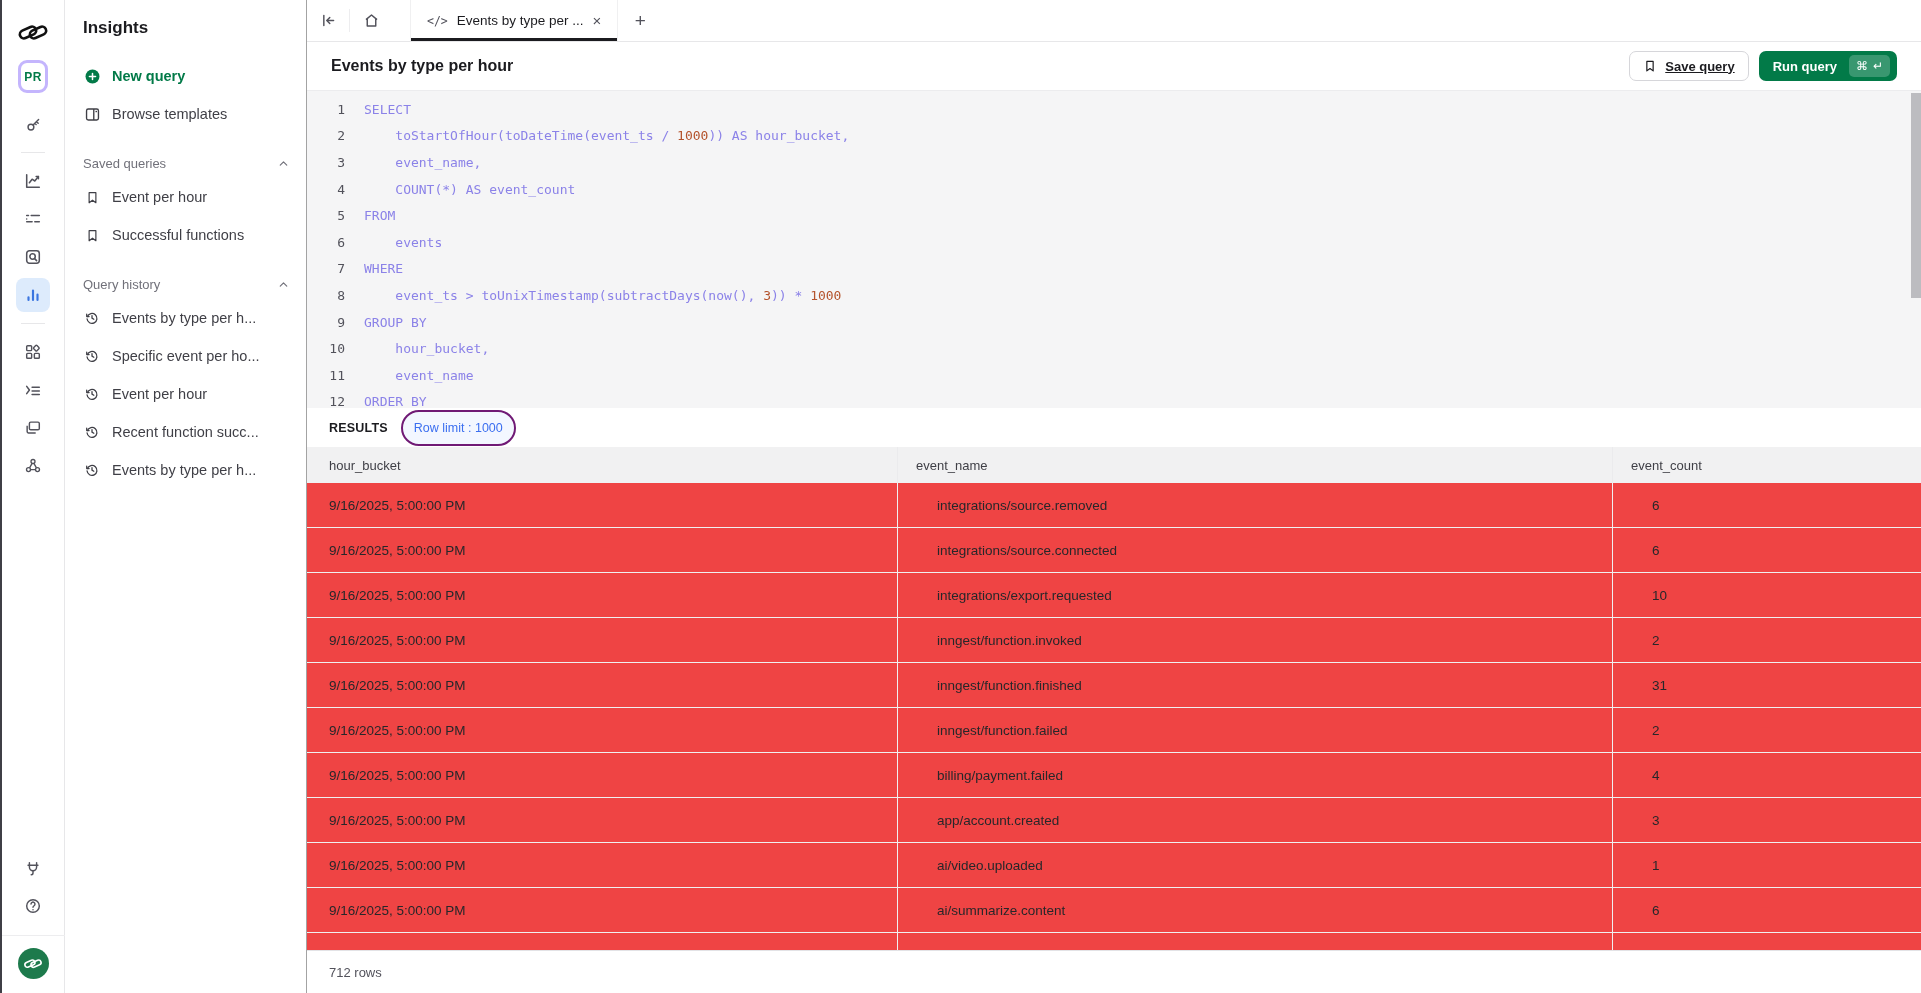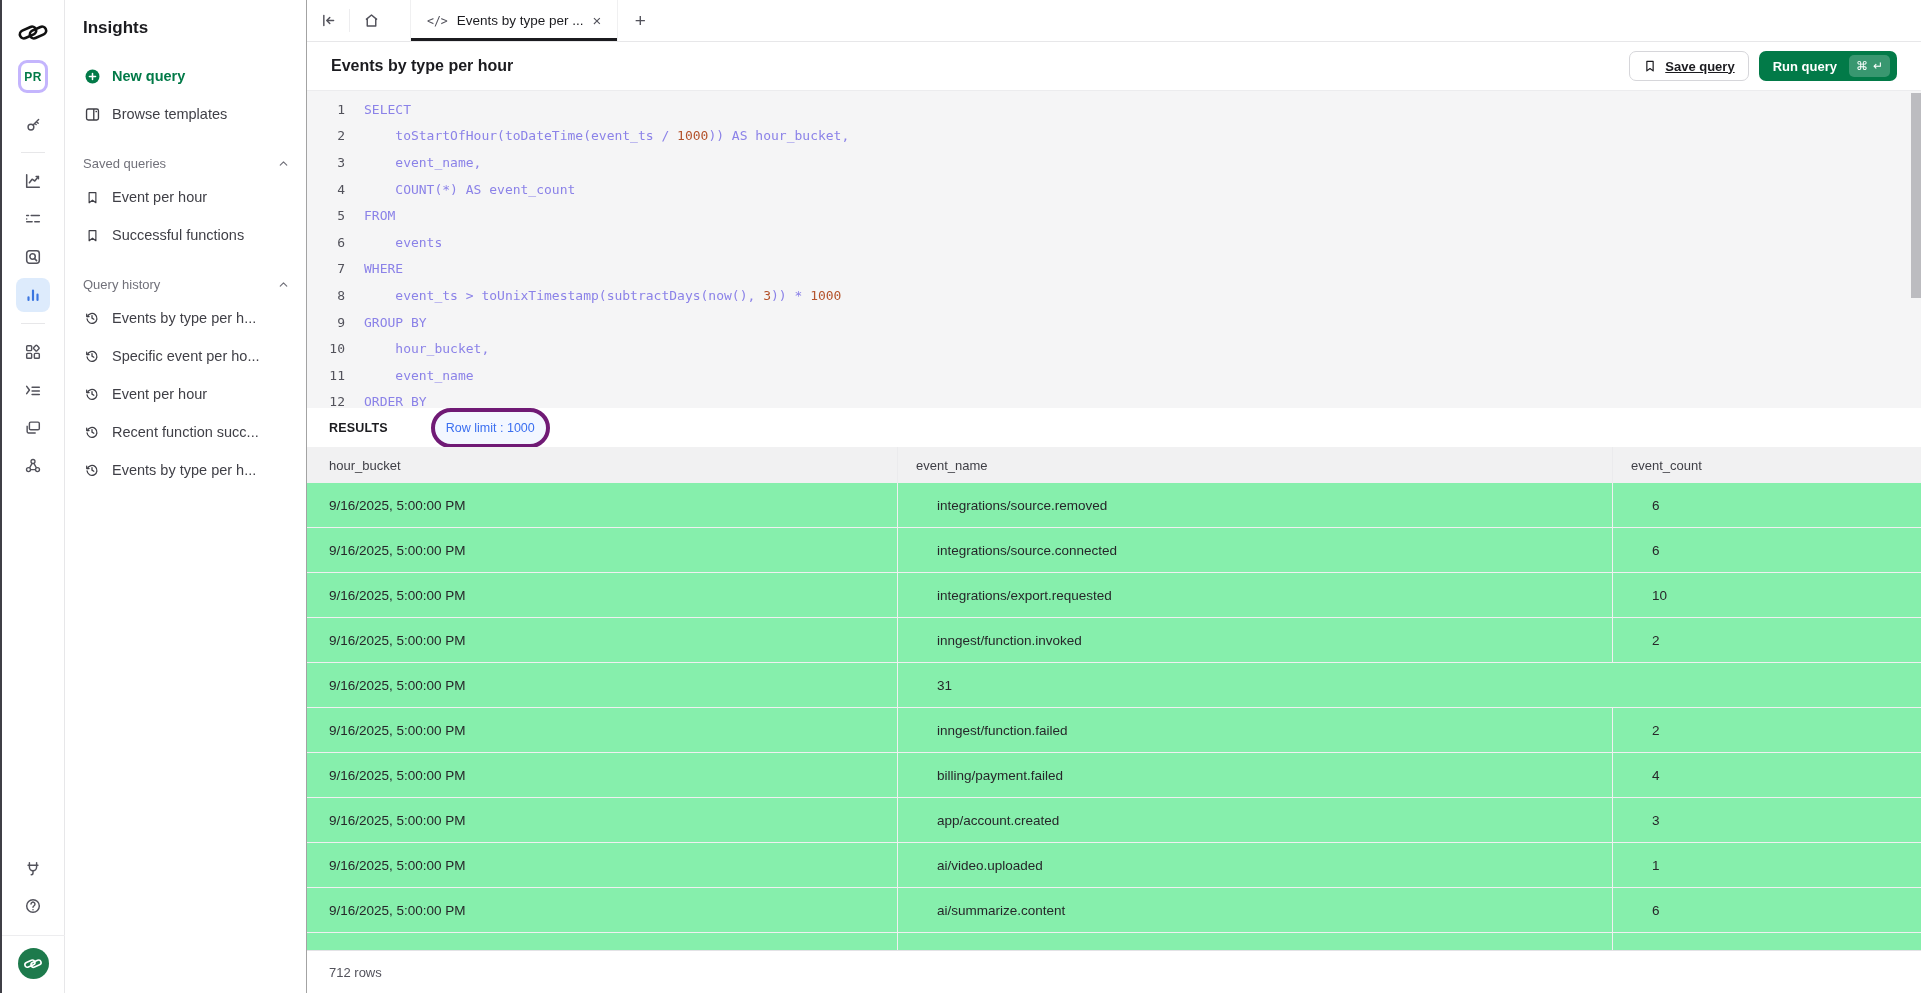--- a/index.html
+++ b/index.html
@@ -78,8 +78,8 @@
   
   .results-bar { height:39px; display:flex; align-items:center; padding:0 22px; gap:13px; flex:none; background:#fff; }
   .results-label { font-size:12.5px; font-weight:700; color:#1b1b1f; letter-spacing:.2px; }
-  .limit-pill { border:4px solid #701a75; color:#3b6ff0; background:#f3f7ff; border-radius:999px;
-                font-size:12.5px; padding:9px 11px; cursor:pointer;margin-left:30px; }
+  .limit-pill { border:2px solid #701a75; color:#3b6ff0; background:#f3f7ff; border-radius:999px;
+                font-size:12.5px; padding:9px 11px; cursor:pointer; }
 
   .thead { height:36px; background:#f1f1f2; display:flex; align-items:center; flex:none;
            font-size:13px; color:#3f3f46; }

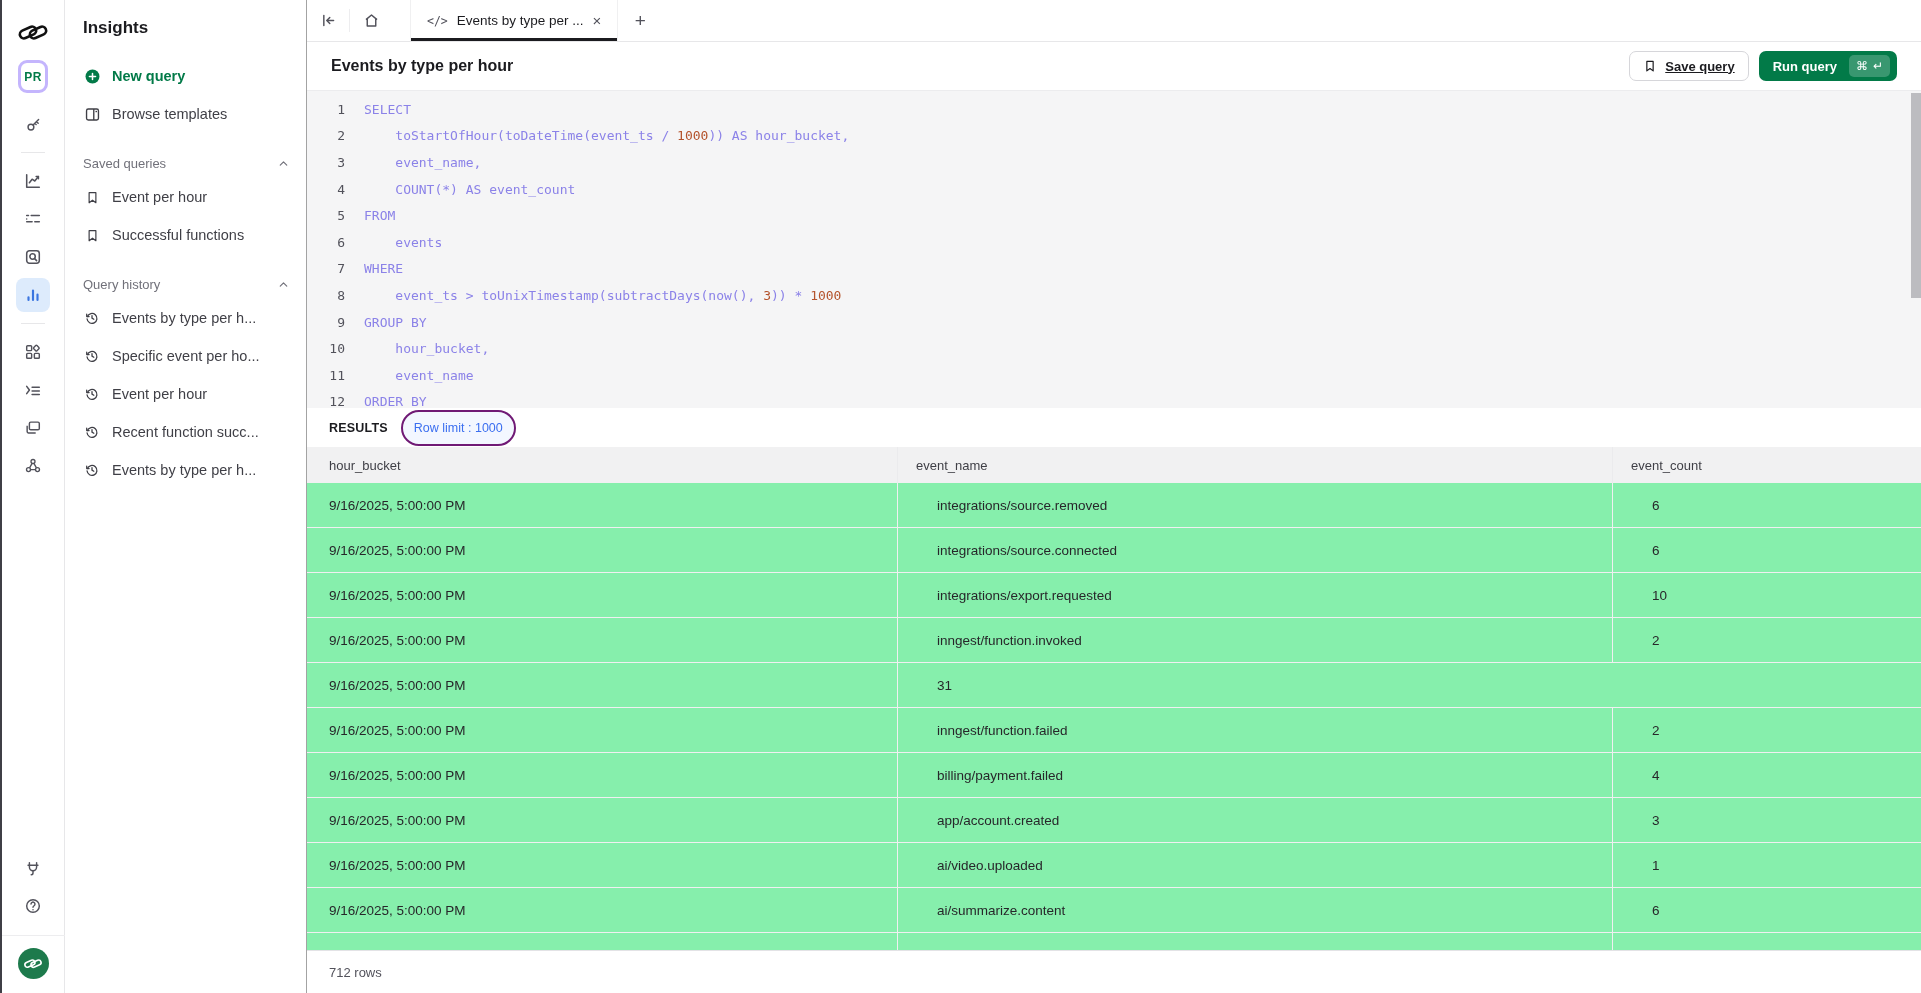--- a/index.html
+++ b/index.html
@@ -84,7 +84,7 @@
   .thead { height:36px; background:#f1f1f2; display:flex; align-items:center; flex:none;
            font-size:13px; color:#3f3f46; }
   .trow  { height:45px; display:flex; align-items:center; font-size:13.5px; color:#27272a;
-           border-bottom:1px solid #f0f0f1; background:#86efac; }
+           border-bottom:1px solid #f0f0f1; background:#ef4444; }
   .c1 { width:590px; padding-left:22px; flex:none; align-self:stretch; display:flex; align-items:center; }
   .c2 { width:715px; padding-left:18px; flex:none; align-self:stretch; display:flex; align-items:center; }
   .c3 { flex:1; padding-left:18px; align-self:stretch; display:flex; align-items:center; }

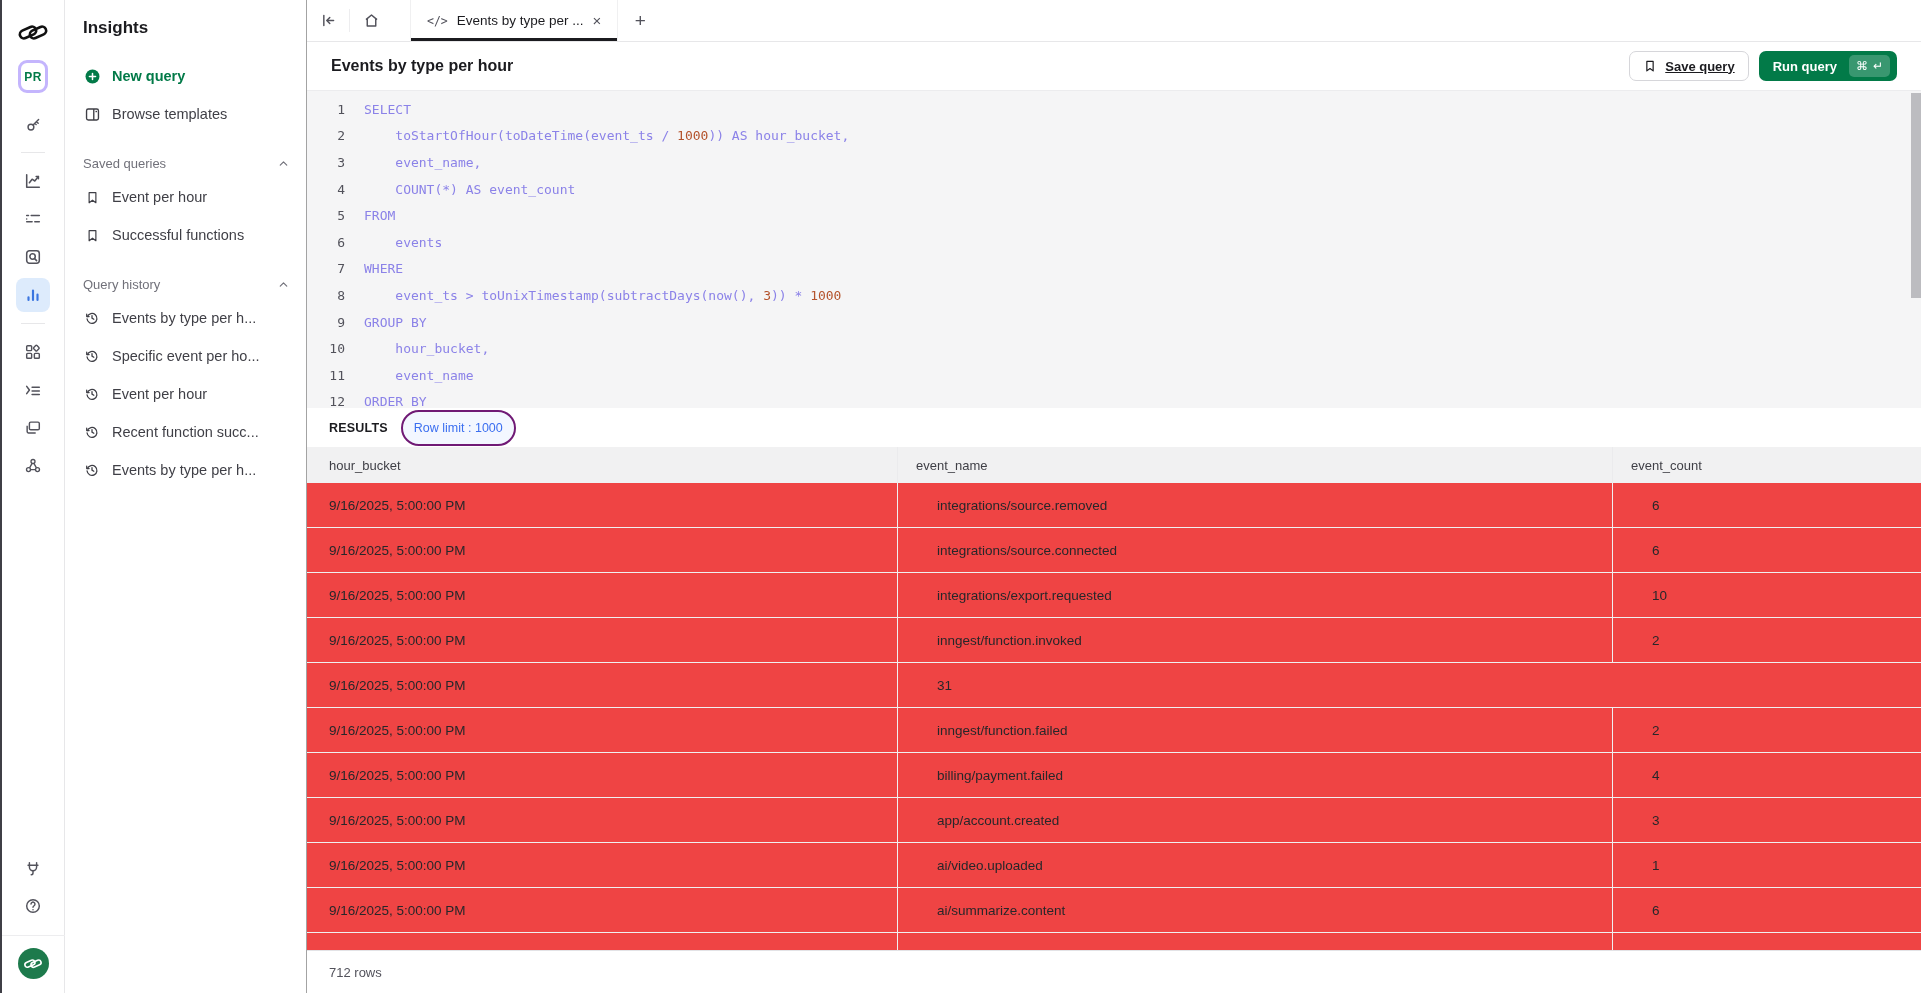--- a/index.html
+++ b/index.html
@@ -458,6 +458,7 @@
 
         <div class="trow">
           <div class="c1">9/16/2025, 5:00:00 PM</div>
+          <div class="c2">inngest/function.finished</div>
           <div class="c3">31</div>
         </div>
 

